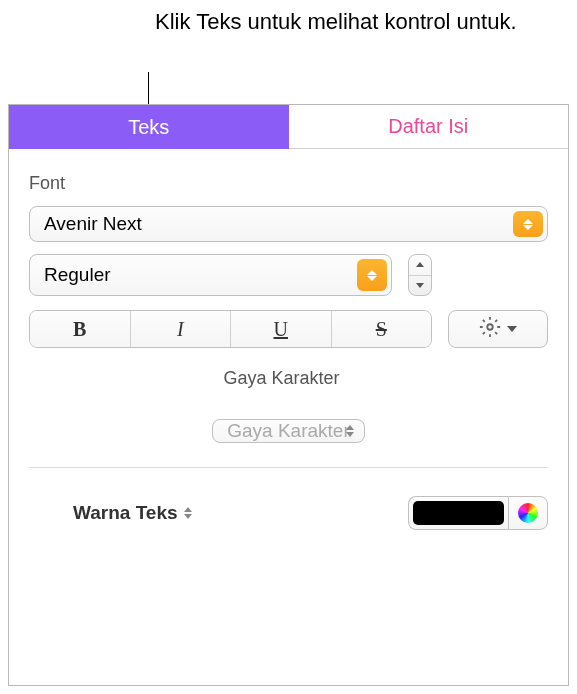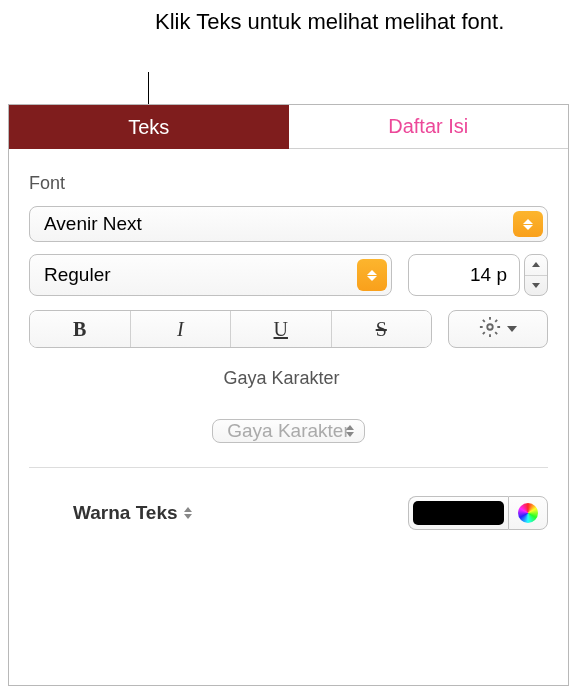--- a/index.html
+++ b/index.html
@@ -339,7 +339,7 @@
 </head>
 <body>
 
-<div class="callout">Klik Teks untuk melihat melihat font.</div>
+<div class="callout">Klik Teks untuk melihat kontrol untuk.</div>
 <div class="callout-line"></div>
 
 <div class="panel">

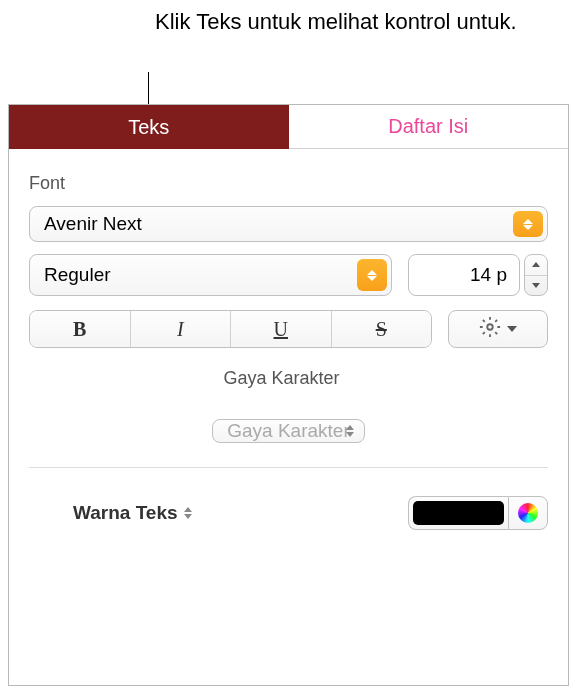--- a/index.html
+++ b/index.html
@@ -54,7 +54,7 @@
       color: #ec4899;
     }
     .tab.active {
-      background: #7f1d1d;
+      background: #8b5cf6;
       color: #fff;
       font-weight: 500;
       border-bottom: none;

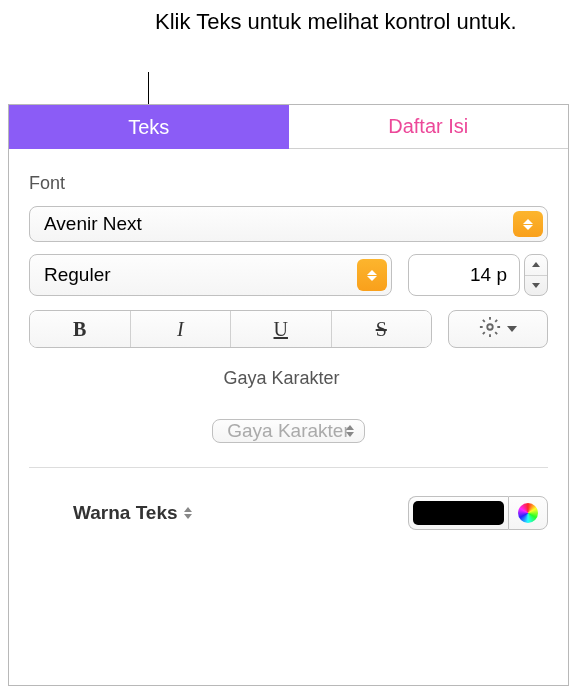--- a/index.html
+++ b/index.html
@@ -368,9 +368,6 @@
         </div>
       </div>
       <div class="size-group">
-        <div class="size-input">
-          <span>14 p</span>
-        </div>
         <div class="stepper">
           <div class="stepper-half">
               <div class="arrow up"></div>

